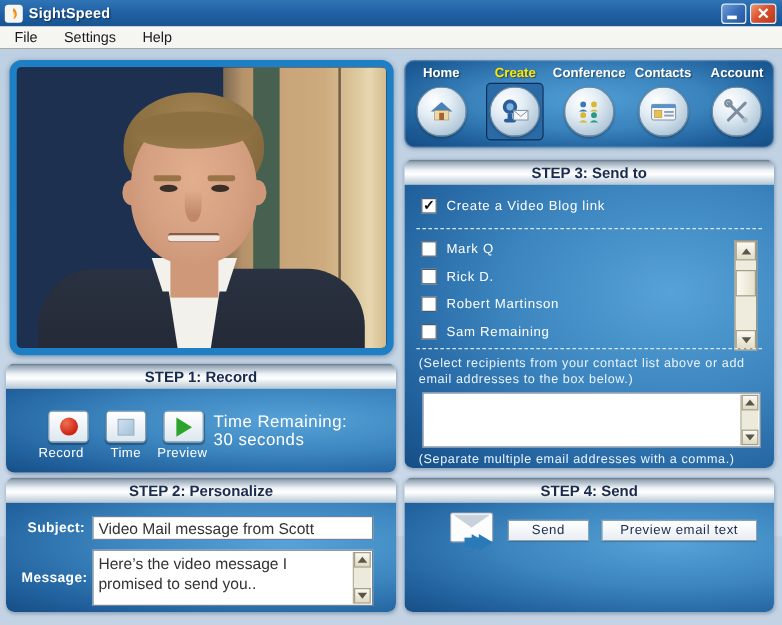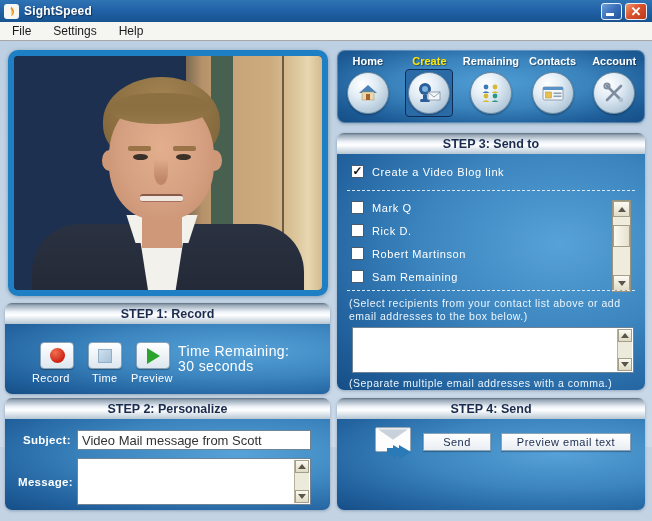--- a/index.html
+++ b/index.html
@@ -233,7 +233,7 @@
         </span>
     </div>
     <div class="nav-item">
-      <span class="nav-label">Remaining</span>
+      <span class="nav-label">Conference</span>
       <span class="nav-circle-wrap">
           <span class="nav-circle">
         <svg width="24" height="24" viewBox="0 0 24 24">

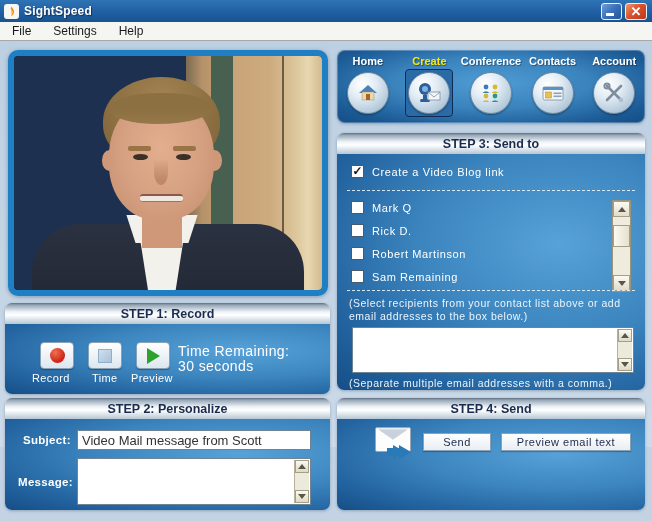--- a/index.html
+++ b/index.html
@@ -309,6 +309,8 @@
       <input class="subject-input" type="text" value="Video Mail message from Scott" style="">
       <span class="field-label" style="left:13px; top:57px;">Message:</span>
       <div class="msg-box">
+        <textarea style="">Here’s the video message I
+promised to send you..</textarea>
         <div class="mini-scroll">
           <span class="mini-btn up">
               <span class="arr-up"></span>

